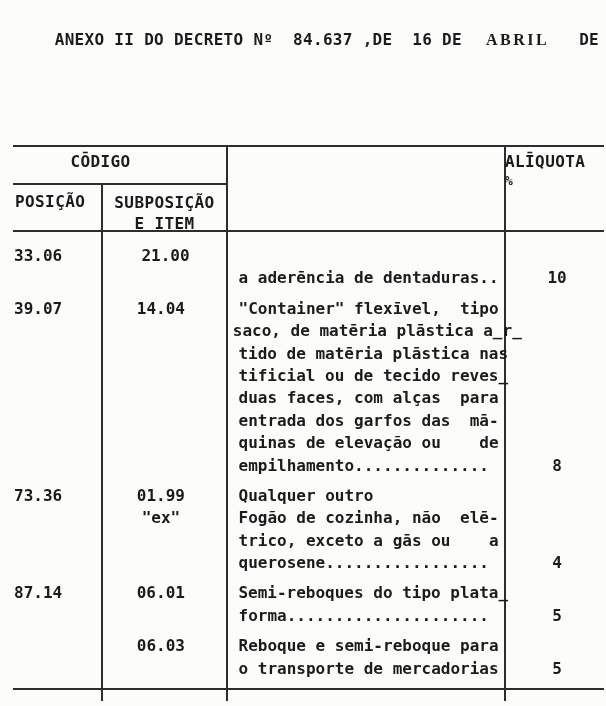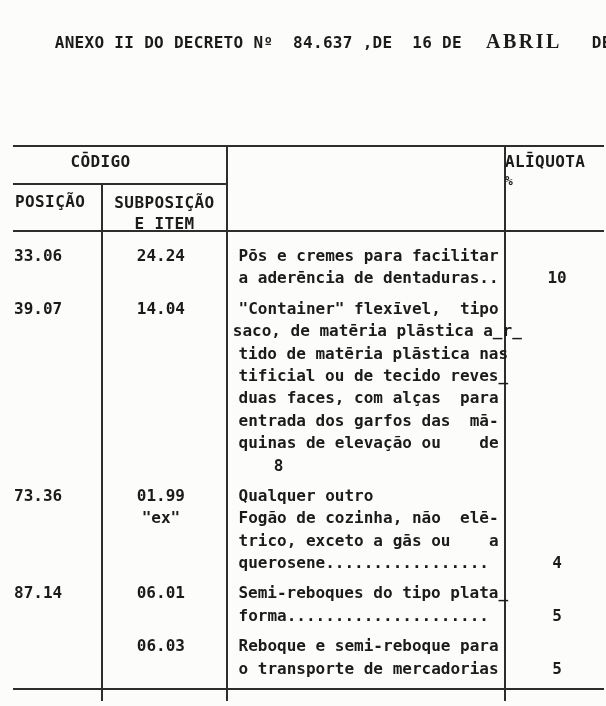--- a/index.html
+++ b/index.html
@@ -22,7 +22,7 @@
   .t-mono{white-space:pre;}
   .t-serif{
     font-family:"Liberation Serif","DejaVu Serif",serif;
-    font-size:20px;letter-spacing:2.5px;
+    font-size:16px;letter-spacing:2.5px;
     margin-left:24px;margin-right:30px;
   }
   .hdr{position:absolute;font-size:16px;letter-spacing:.4px;}

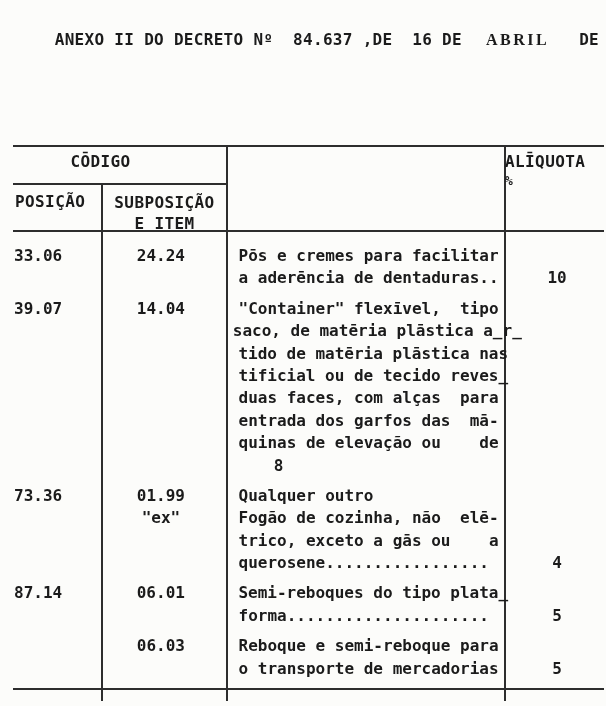--- a/index.html
+++ b/index.html
@@ -72,7 +72,7 @@
   <div class="tbody" id="tbody">
       <div class="trow group-start">
         <div class="c c1">33.06</div>
-        <div class="c c2">24.24</div>
+        <div class="c c2">21.00</div>
         <div class="c c3">Pōs e cremes para facilitar</div>
         <div class="c c4"></div>
       </div>

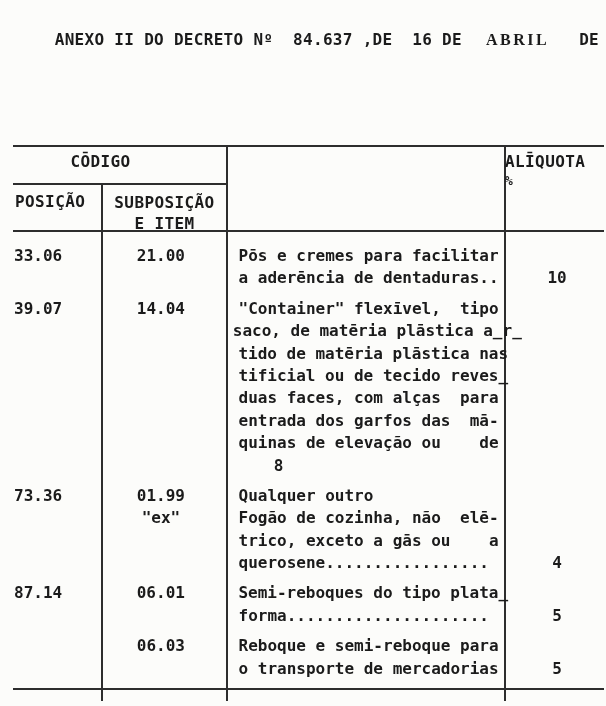--- a/index.html
+++ b/index.html
@@ -73,7 +73,6 @@
       <div class="trow group-start">
         <div class="c c1">33.06</div>
         <div class="c c2">21.00</div>
-        <div class="c c3">Pōs e cremes para facilitar</div>
         <div class="c c4"></div>
       </div>
       <div class="trow">

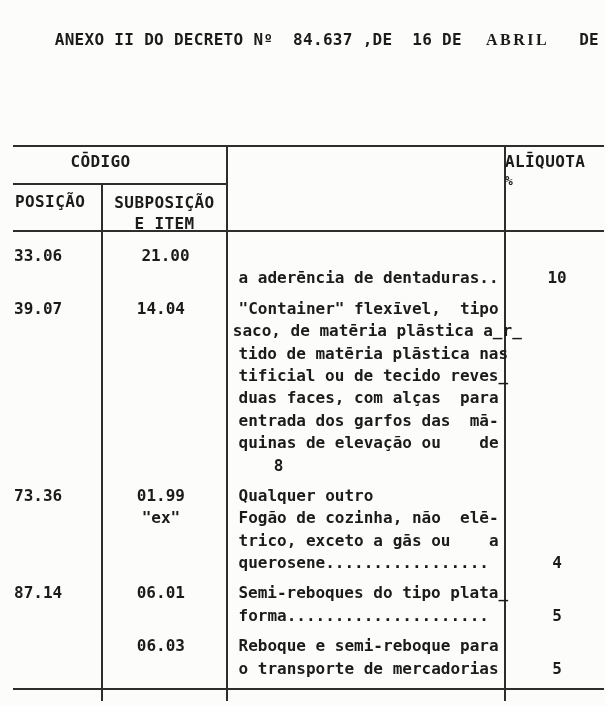--- a/index.html
+++ b/index.html
@@ -126,6 +126,7 @@
       <div class="trow">
         <div class="c c1"></div>
         <div class="c c2"></div>
+        <div class="c c3">empilhamento..............</div>
         <div class="c c4">8</div>
       </div>
       <div class="trow group-start">

